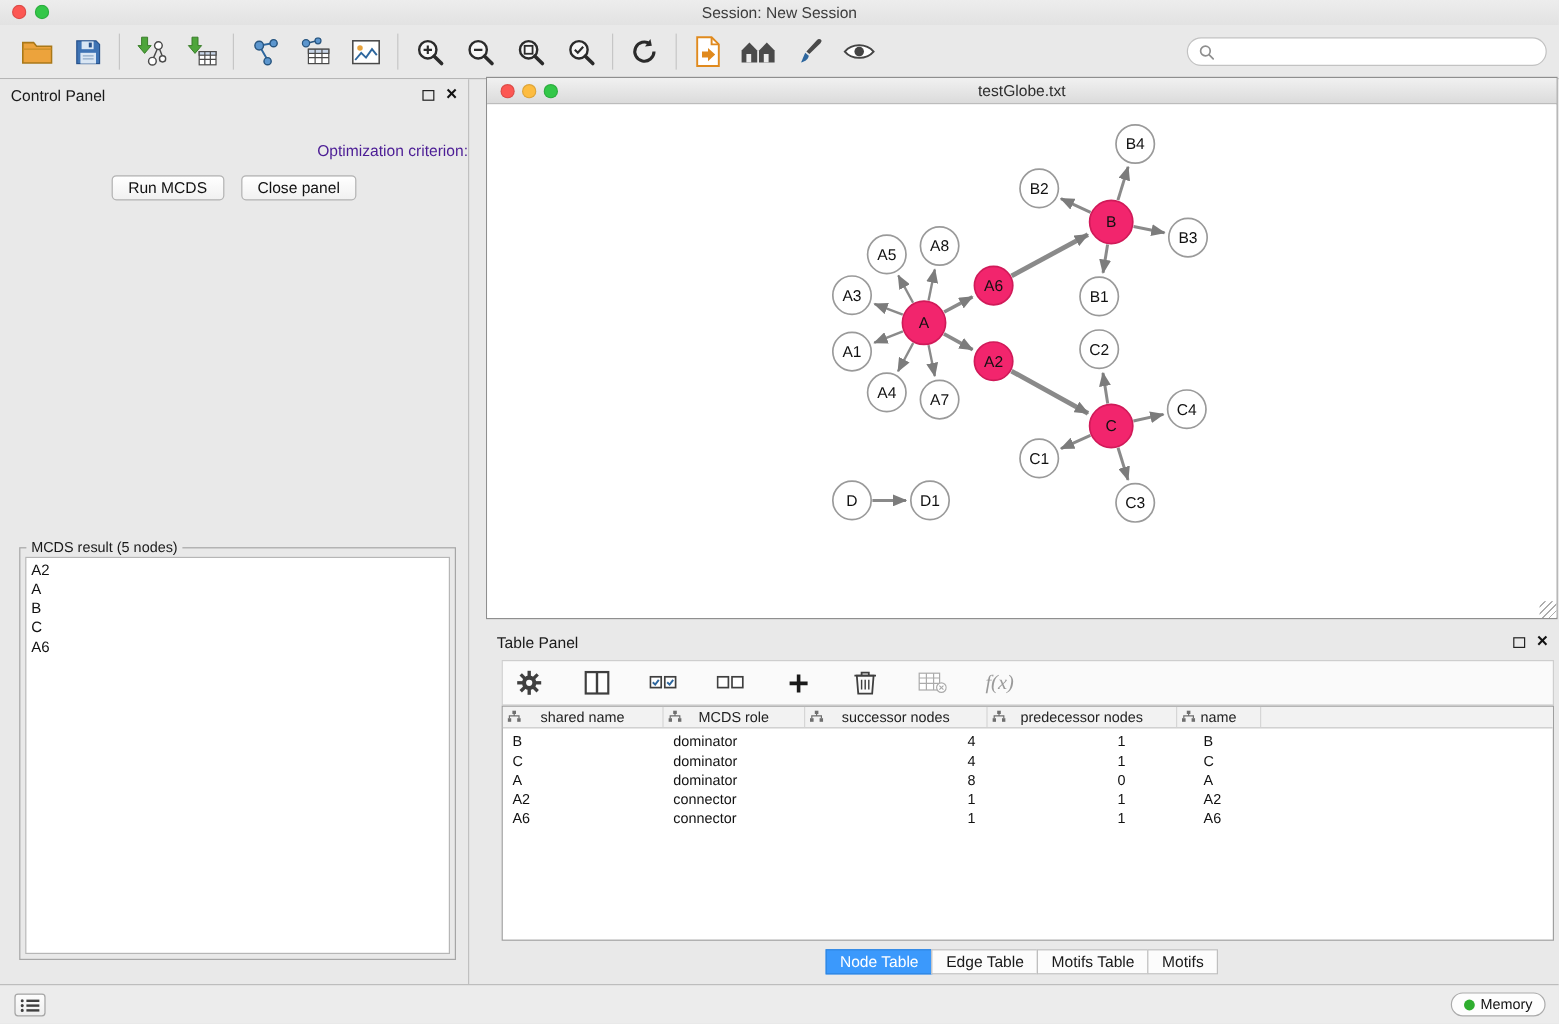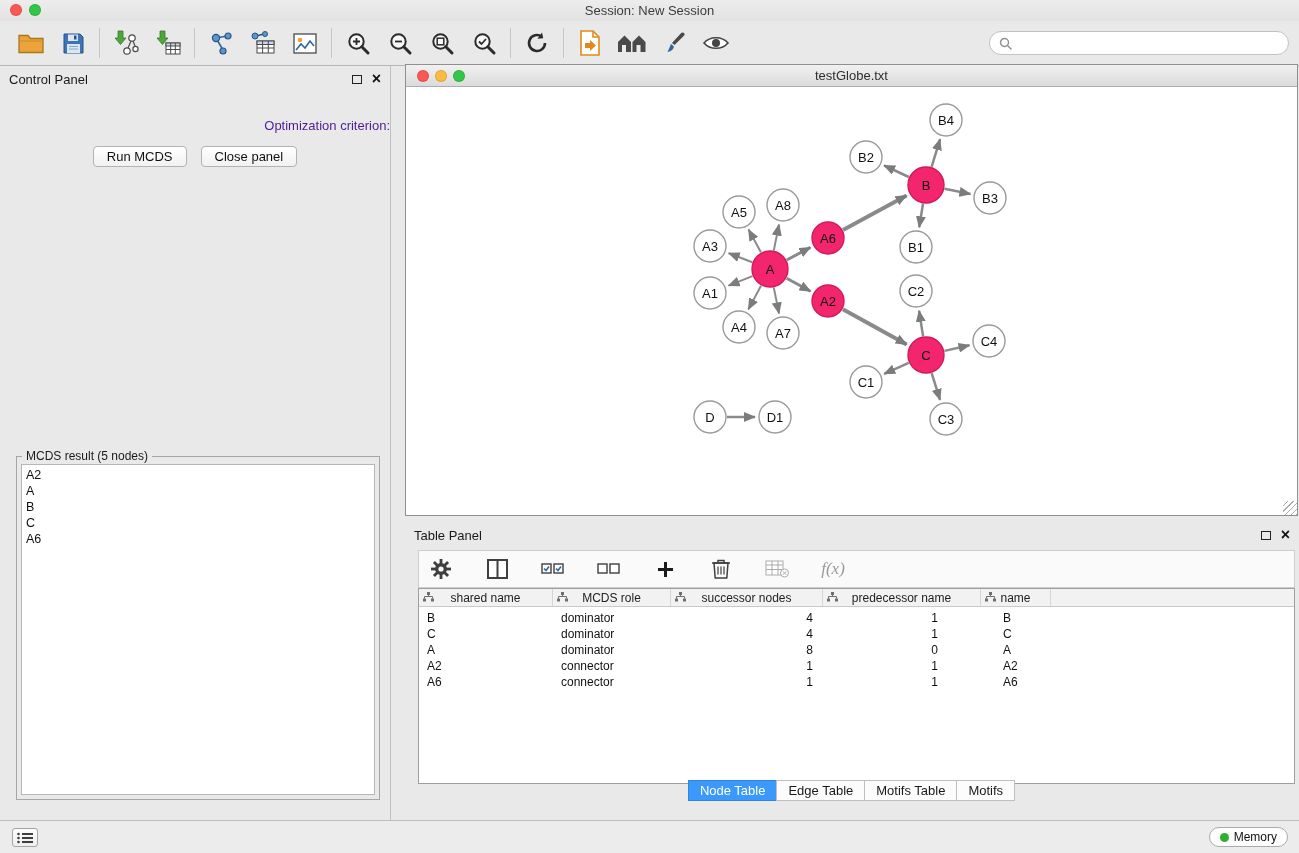--- a/index.html
+++ b/index.html
@@ -475,7 +475,7 @@
                 <rect x="8" y="6.5" width="3" height="3" fill="#6E6E6E"></rect>
                 <path d="M5.5 3v1.5M1.5 6.5V4.5h8v2" stroke="#6E6E6E" fill="none"></path>
               </svg></span>
-            <span class="th-label">predecessor name</span>
+            <span class="th-label">predecessor nodes</span>
           </div>
           <div class="th w4">
             <span class="th-icon"><svg width="11" height="10" viewBox="0 0 11 10">

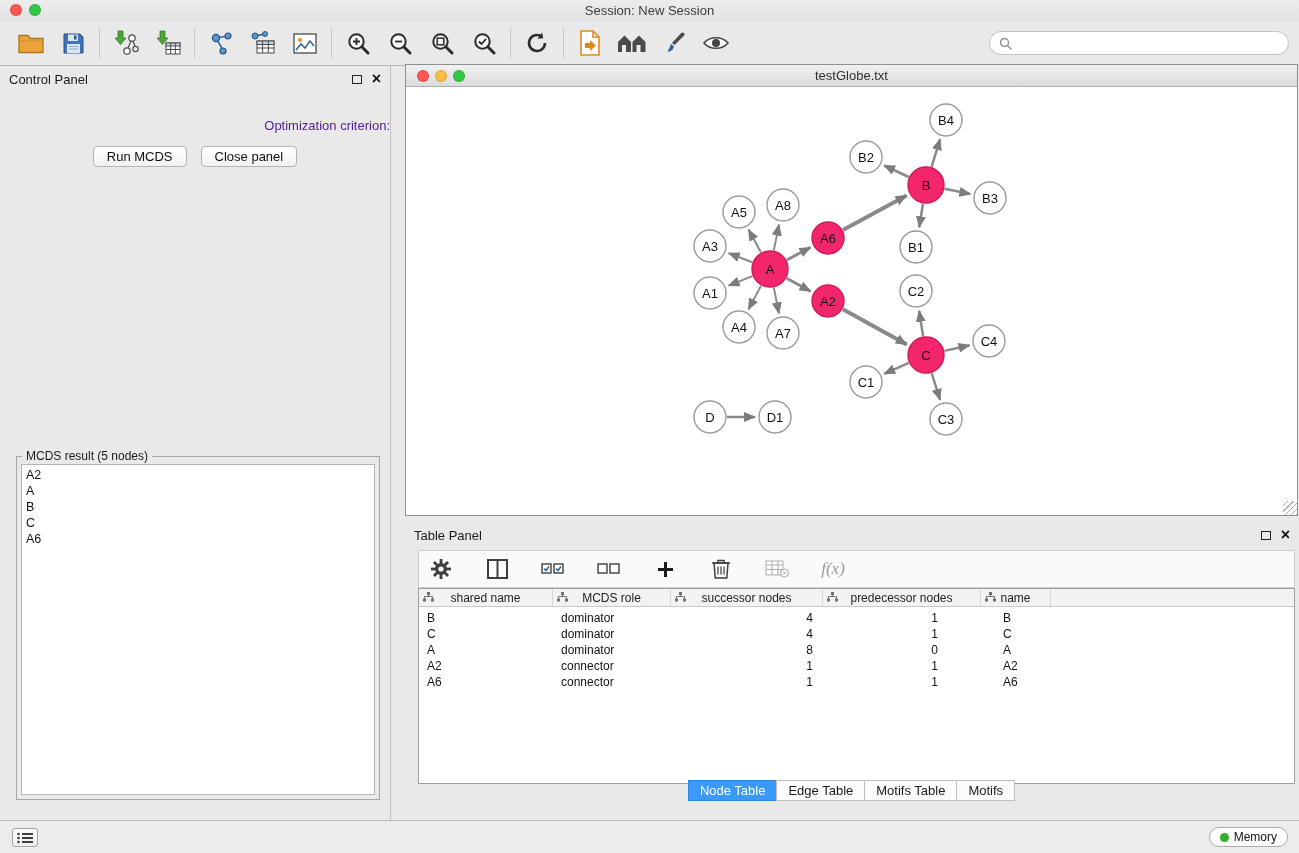--- a/index.html
+++ b/index.html
@@ -69,7 +69,7 @@
   .td.w2{text-align:right;padding-right:10px;}
   .td.w3{text-align:right;padding-right:43px;}
   .td.w4{padding-left:22px;}
-  .tp-tabs{position:absolute;left:0;right:0;bottom:19px;display:flex;justify-content:center;}
+  .tp-tabs{position:absolute;left:0;right:0;bottom:8px;display:flex;justify-content:center;}
   .tp-tab{font-size:13px;color:#1A1A1A;background:#FCFCFC;border:1px solid #BFBFBF;margin-left:-1px;padding:0 11px;height:21px;display:flex;align-items:center;}
   .tp-tab.active{background:var(--accent);border-color:#2F85E0;color:#fff;}
 

